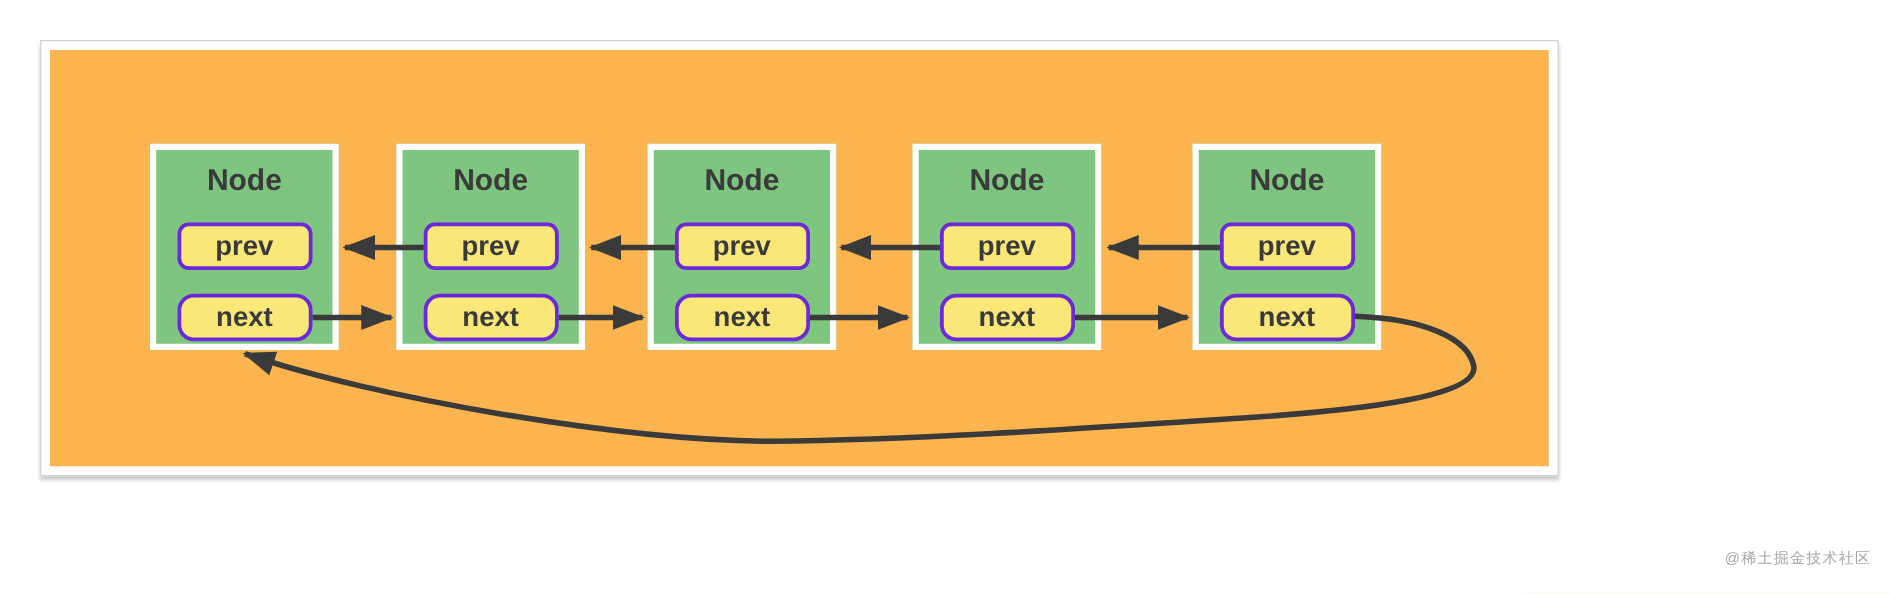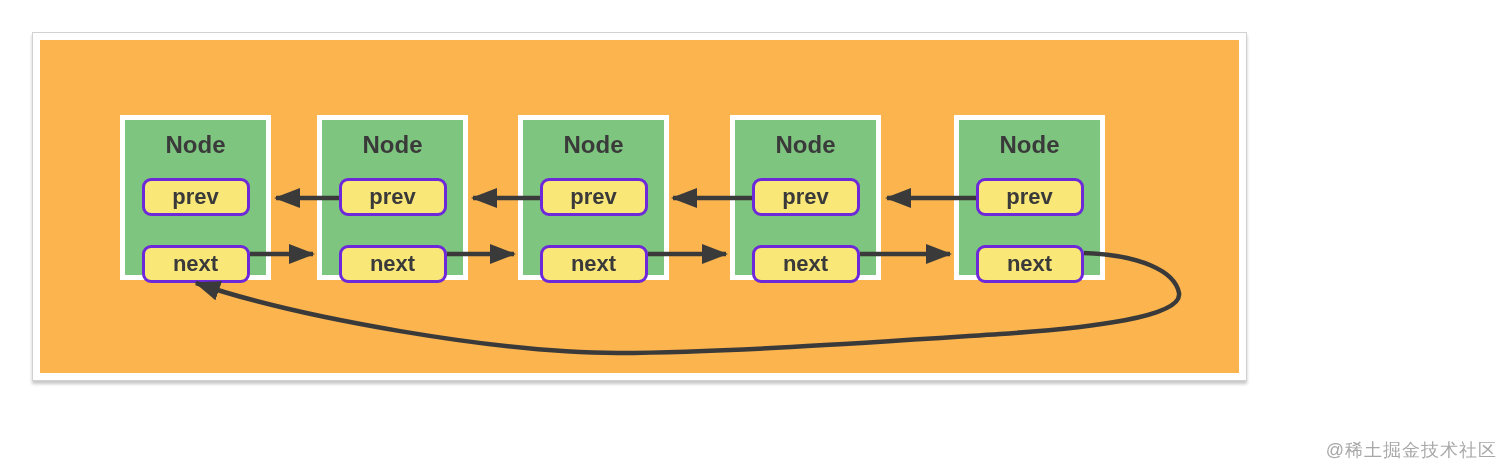--- a/index.html
+++ b/index.html
@@ -39,7 +39,7 @@
     line-height:31px;
   }
   .field.prev{top:58px;}
-  .field.next{top:125px;}
+  .field.next{top:115px;border-radius:13px;}
 
   .n1{left:120px;} .n2{left:317px;} .n3{left:518px;} .n4{left:730px;} .n5{left:954px;}
 

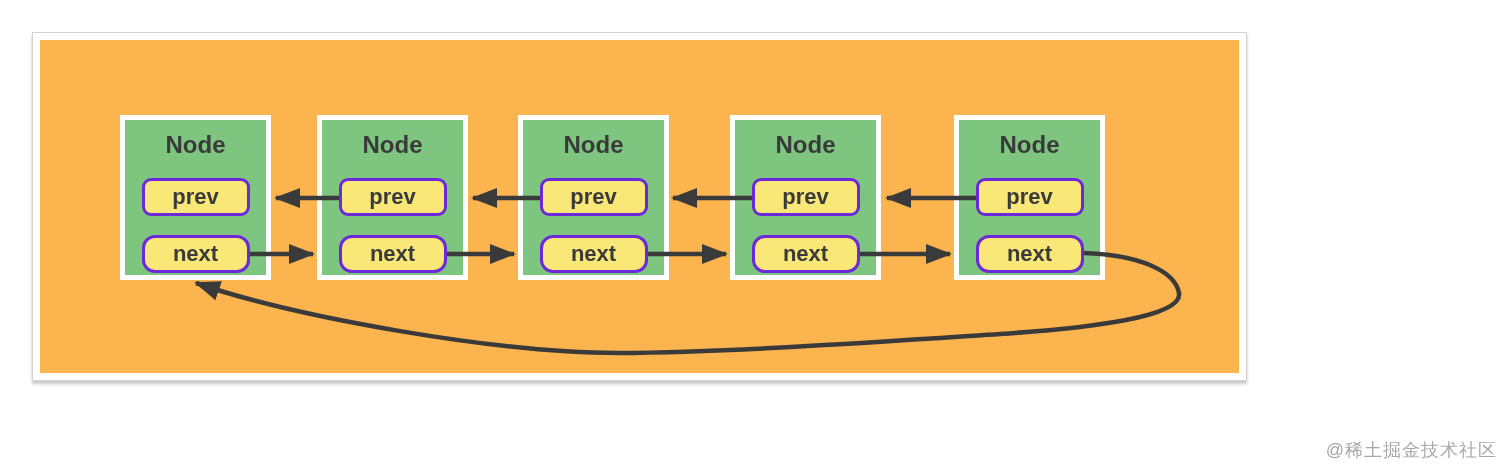--- a/index.html
+++ b/index.html
@@ -49,7 +49,7 @@
 
   .watermark{
     position:absolute;right:15px;top:438px;
-    font-size:18px;letter-spacing:1px;color:var(--watermark);
+    font-size:12px;letter-spacing:1px;color:var(--watermark);
     text-shadow:0 1px 0 #ffffff;
   }
 </style>

